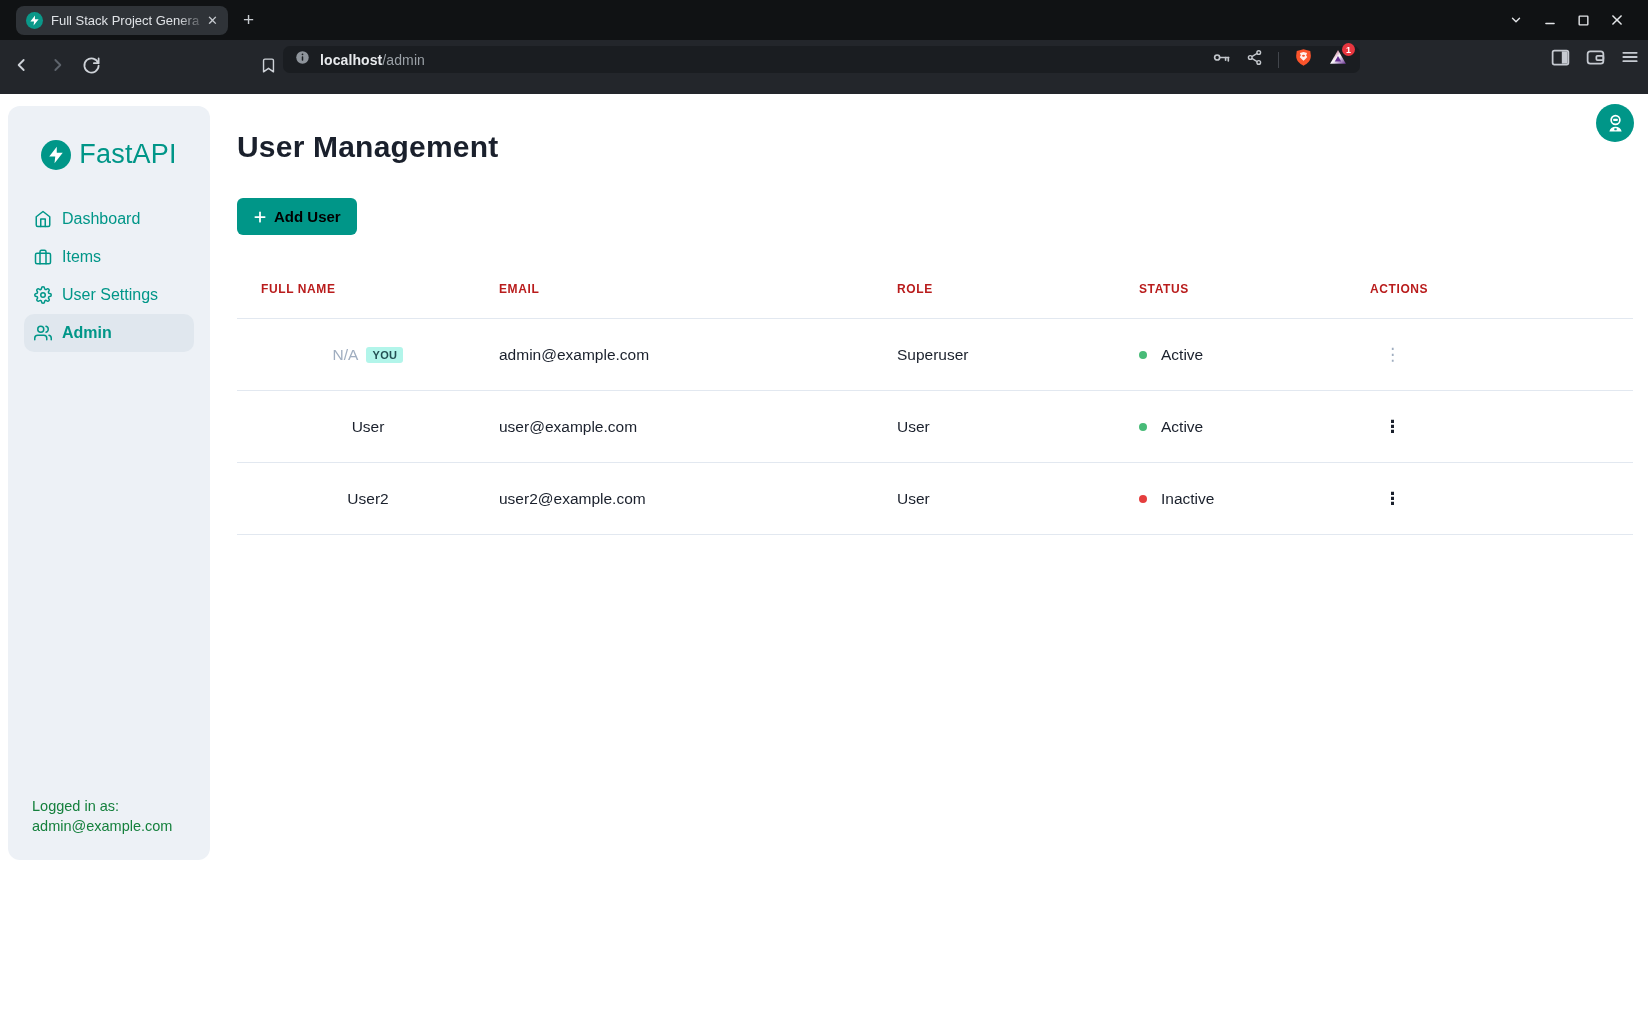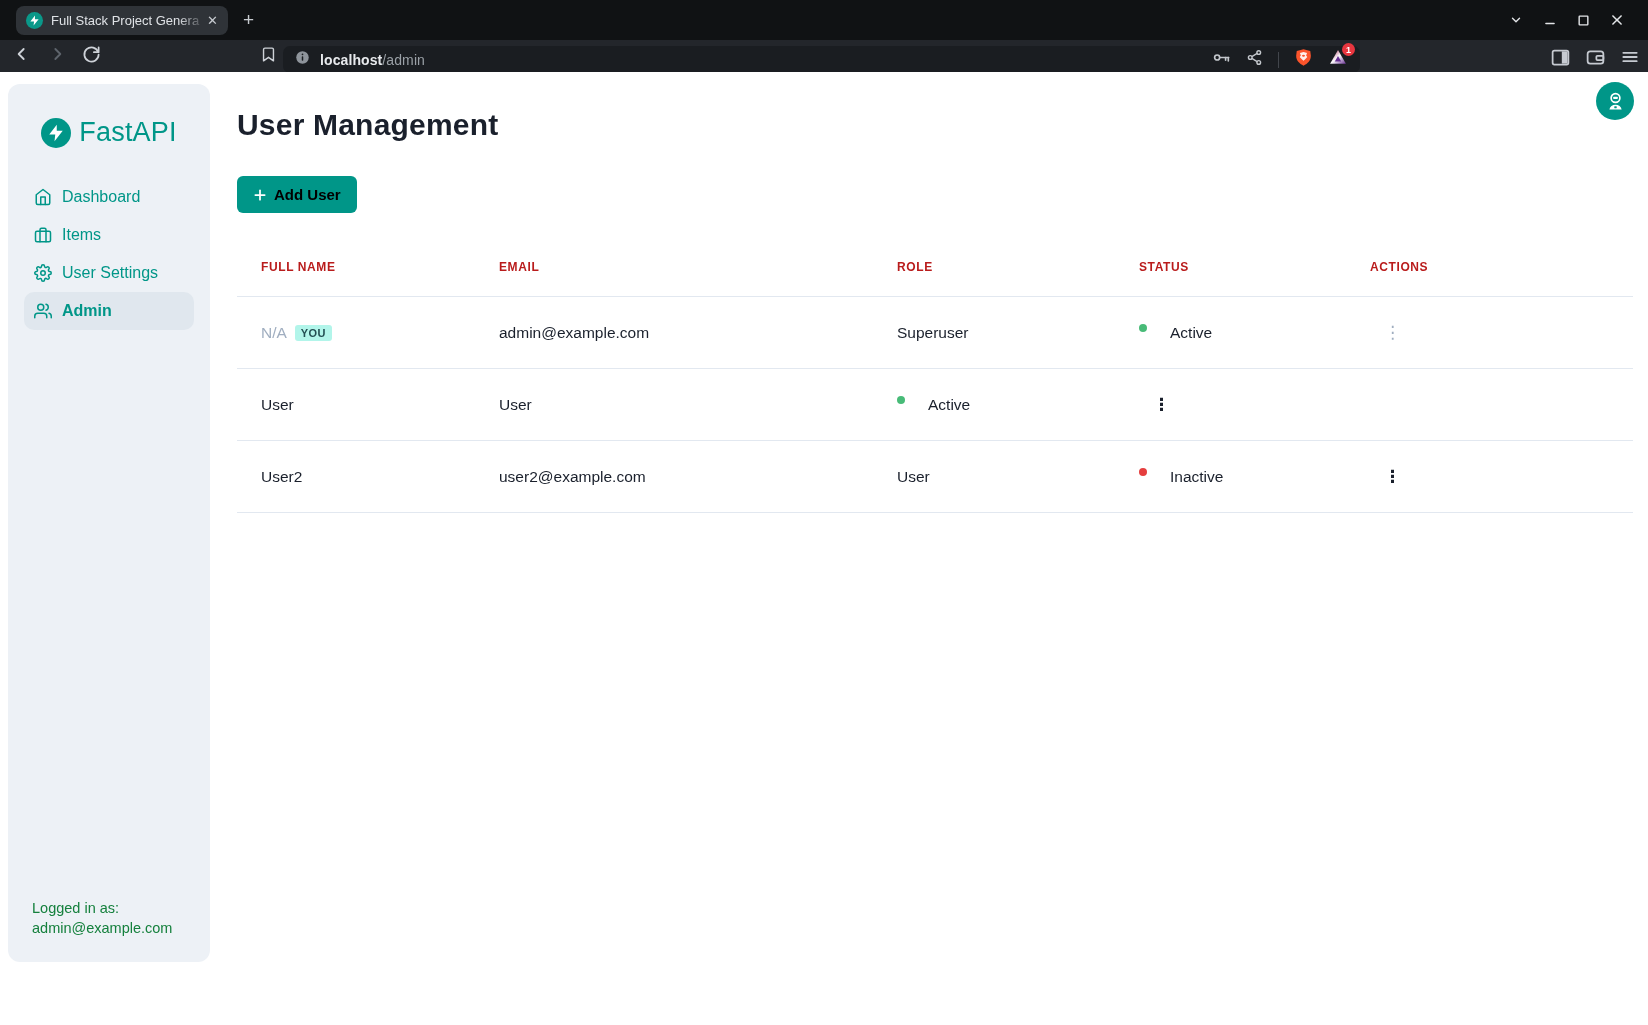--- a/index.html
+++ b/index.html
@@ -25,7 +25,7 @@
     display:flex; align-items:center; gap:20px; color:#e3e5e8; }
   .win-controls svg { display:block; }
 
-  .toolbar { position:relative; height:32px; background:#23262b;
+  .toolbar { position:relative; height:54px; background:#23262b;
     display:flex; }
   .nav-icons { display:flex; align-items:center; gap:15px; padding-left:12px; }
   .addr-pill { position:absolute; left:283px; top:6px; width:1077px; height:27px;

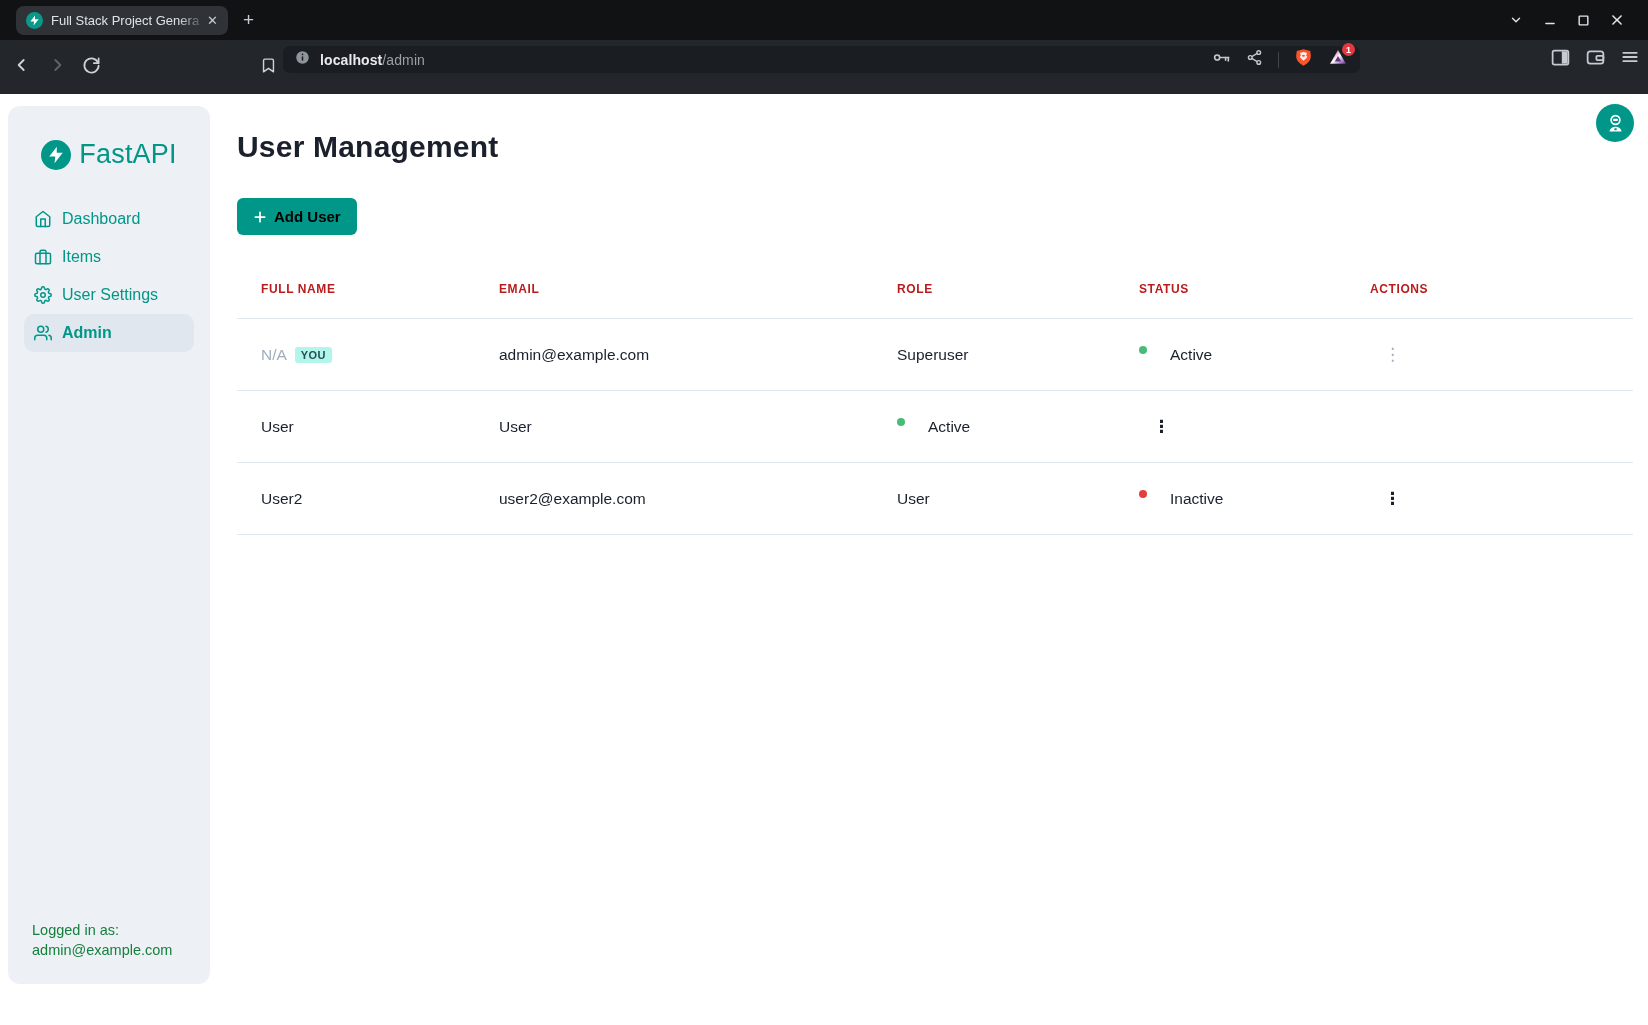--- a/index.html
+++ b/index.html
@@ -45,7 +45,7 @@
   
   .app { position:relative; width:1648px; height:947px; background:#fff; }
 
-  .sidebar { position:absolute; left:8px; top:12px; width:202px; height:878px;
+  .sidebar { position:absolute; left:8px; top:12px; width:202px; height:754px;
     background:#edf1f6; border-radius:12px; }
   .logo-row { display:flex; align-items:center; justify-content:center; gap:8px;
     margin-top:33px; }

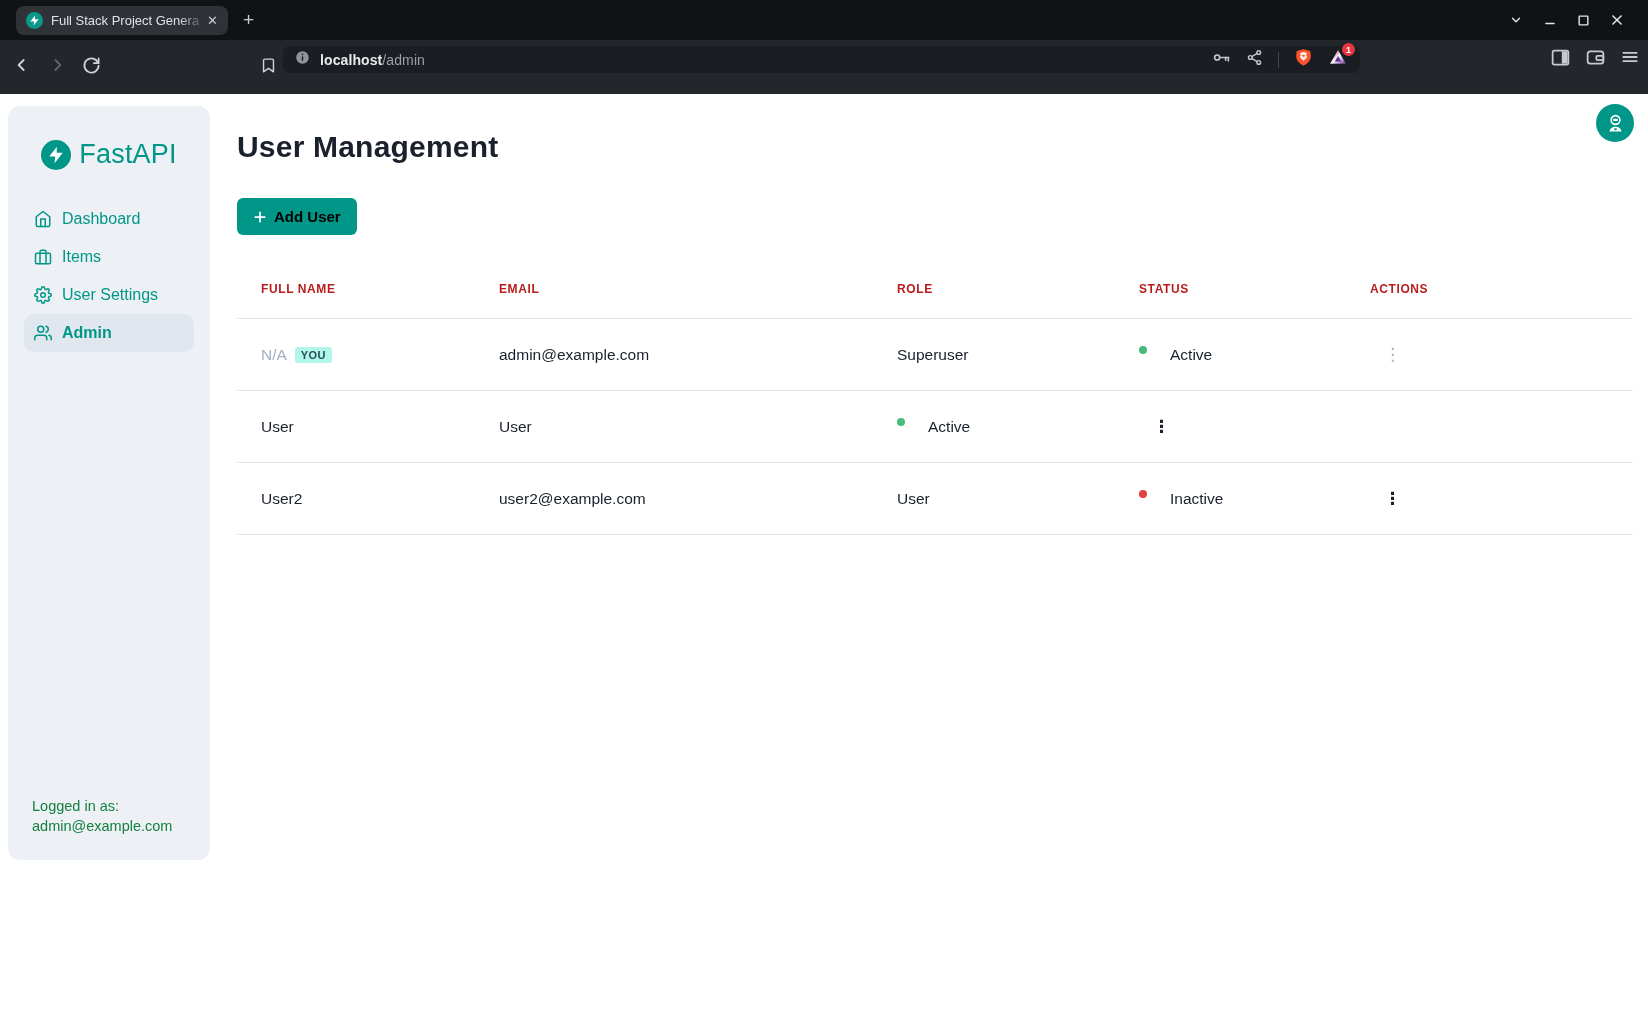--- a/index.html
+++ b/index.html
@@ -80,7 +80,7 @@
   .thead > div { font-size:12px; font-weight:700; color:#b91c1c; letter-spacing:.6px; }
   .tbody-row { height:72px; border-bottom:1px solid #e2e8f0; font-size:15.5px;
     color:#1a202c; }
-  .cell-name { display:flex; align-items:center; gap:8px; }
+  .cell-name { display:flex; align-items:center; gap:8px;justify-content:center; }
   .dim-text { color:#a0aec0; }
   .you-badge { background:#b2f5ea; color:#234e52; font-size:11px; font-weight:700;
     letter-spacing:.4px; padding:2px 6px; border-radius:3px; }

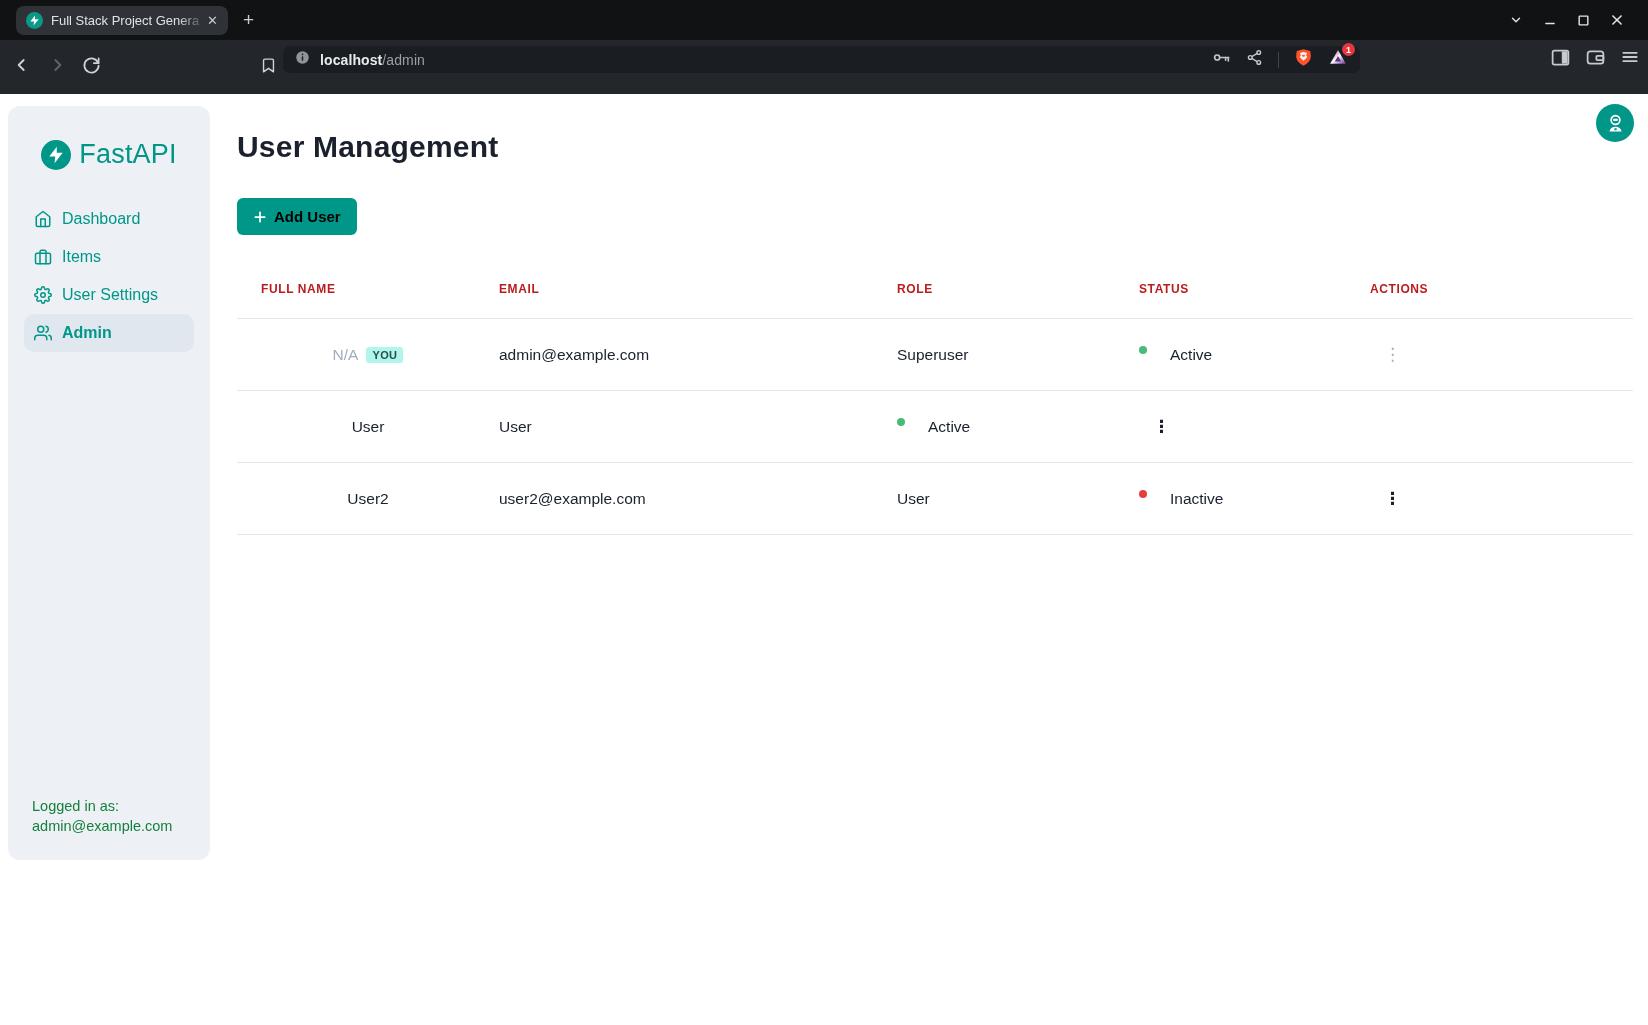--- a/index.html
+++ b/index.html
@@ -84,7 +84,7 @@
   .dim-text { color:#a0aec0; }
   .you-badge { background:#b2f5ea; color:#234e52; font-size:11px; font-weight:700;
     letter-spacing:.4px; padding:2px 6px; border-radius:3px; }
-  .status-cell { display:flex; gap:23px; }
+  .status-cell { display:flex; align-items:center; gap:14px; }
   .dot { width:8px; height:8px; border-radius:50%; }
   .dot.active { background:#48bb78; }
   .dot.inactive { background:#e53e3e; }

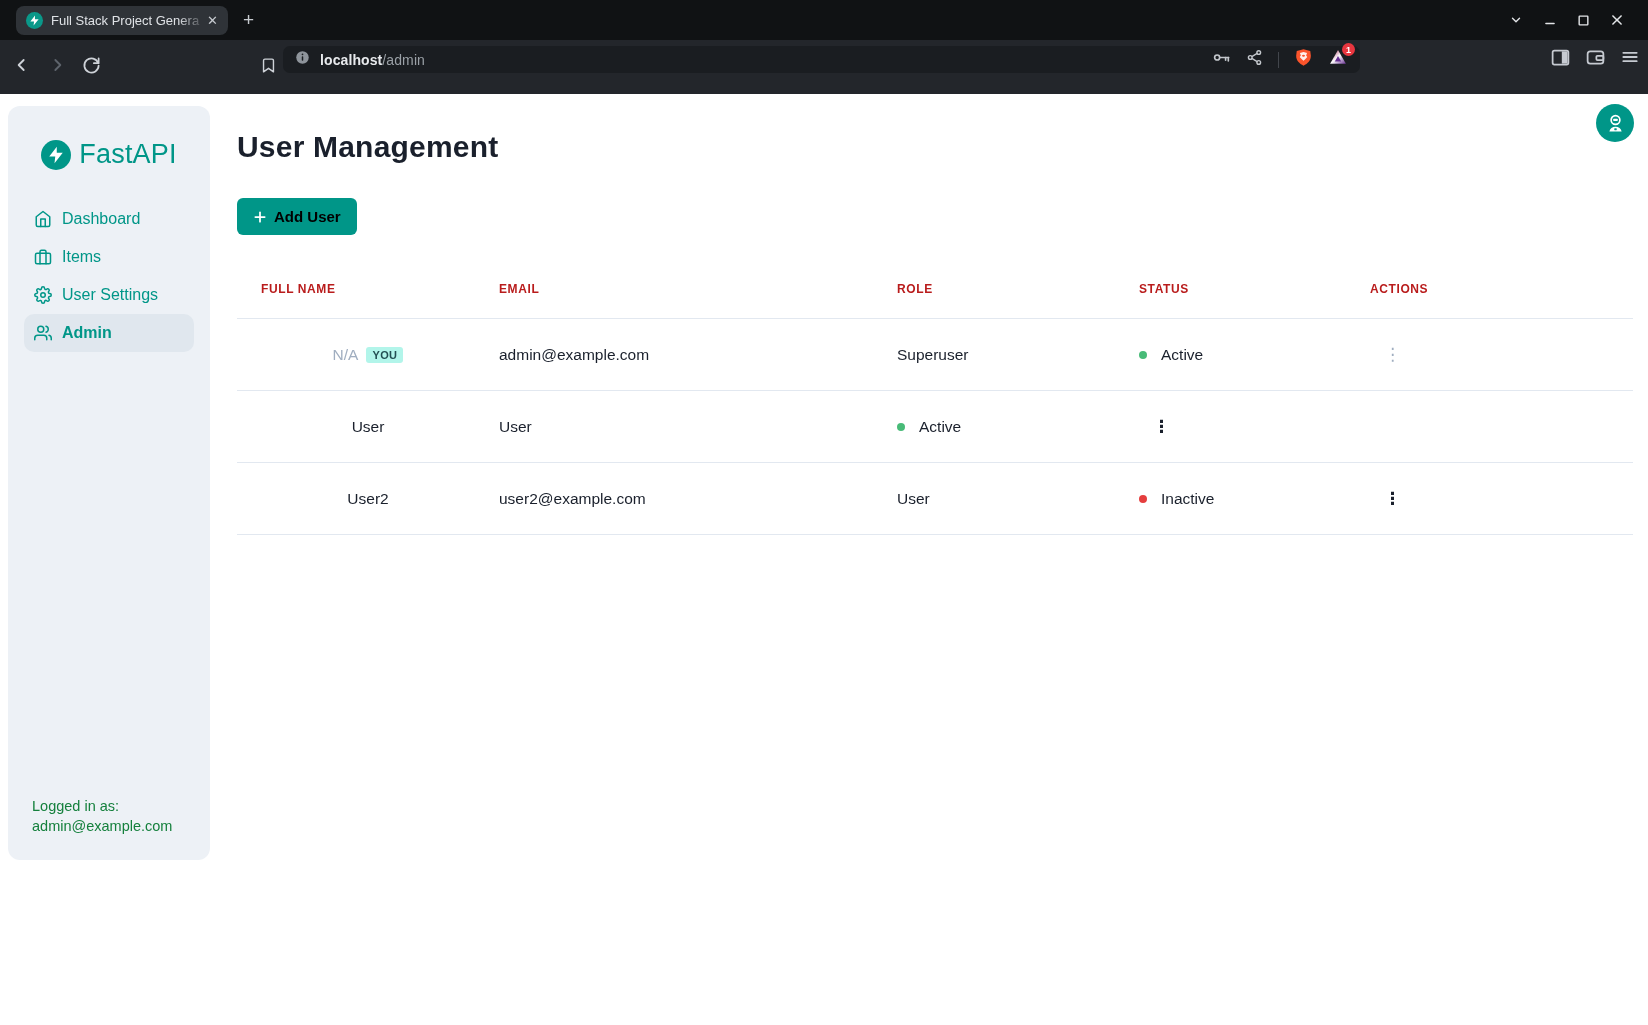--- a/index.html
+++ b/index.html
@@ -331,6 +331,7 @@
         <div class="cell-name">
           <span>User</span>
         </div>
+        <div>user@example.com</div>
         <div>User</div>
         <div class="status-cell">
             <span class="dot active"></span>

